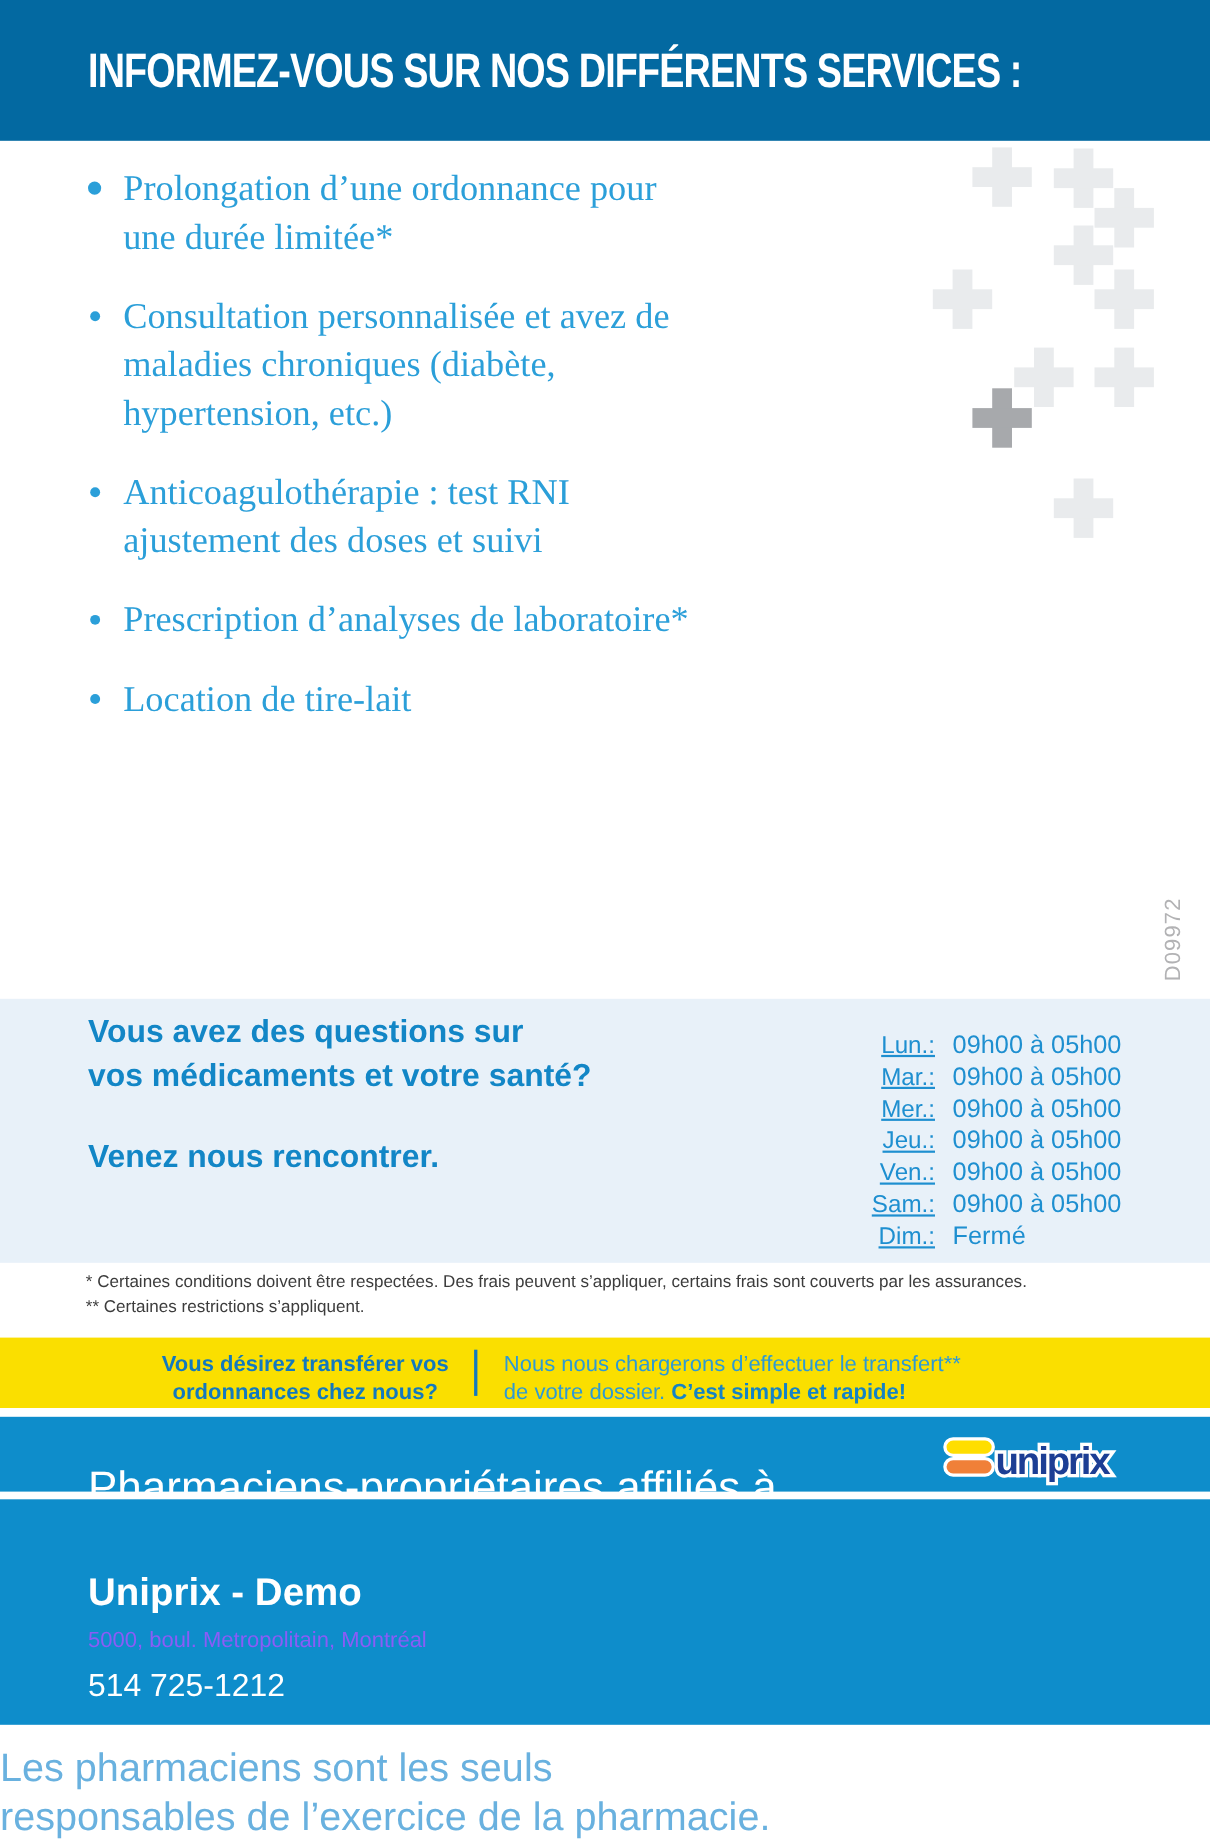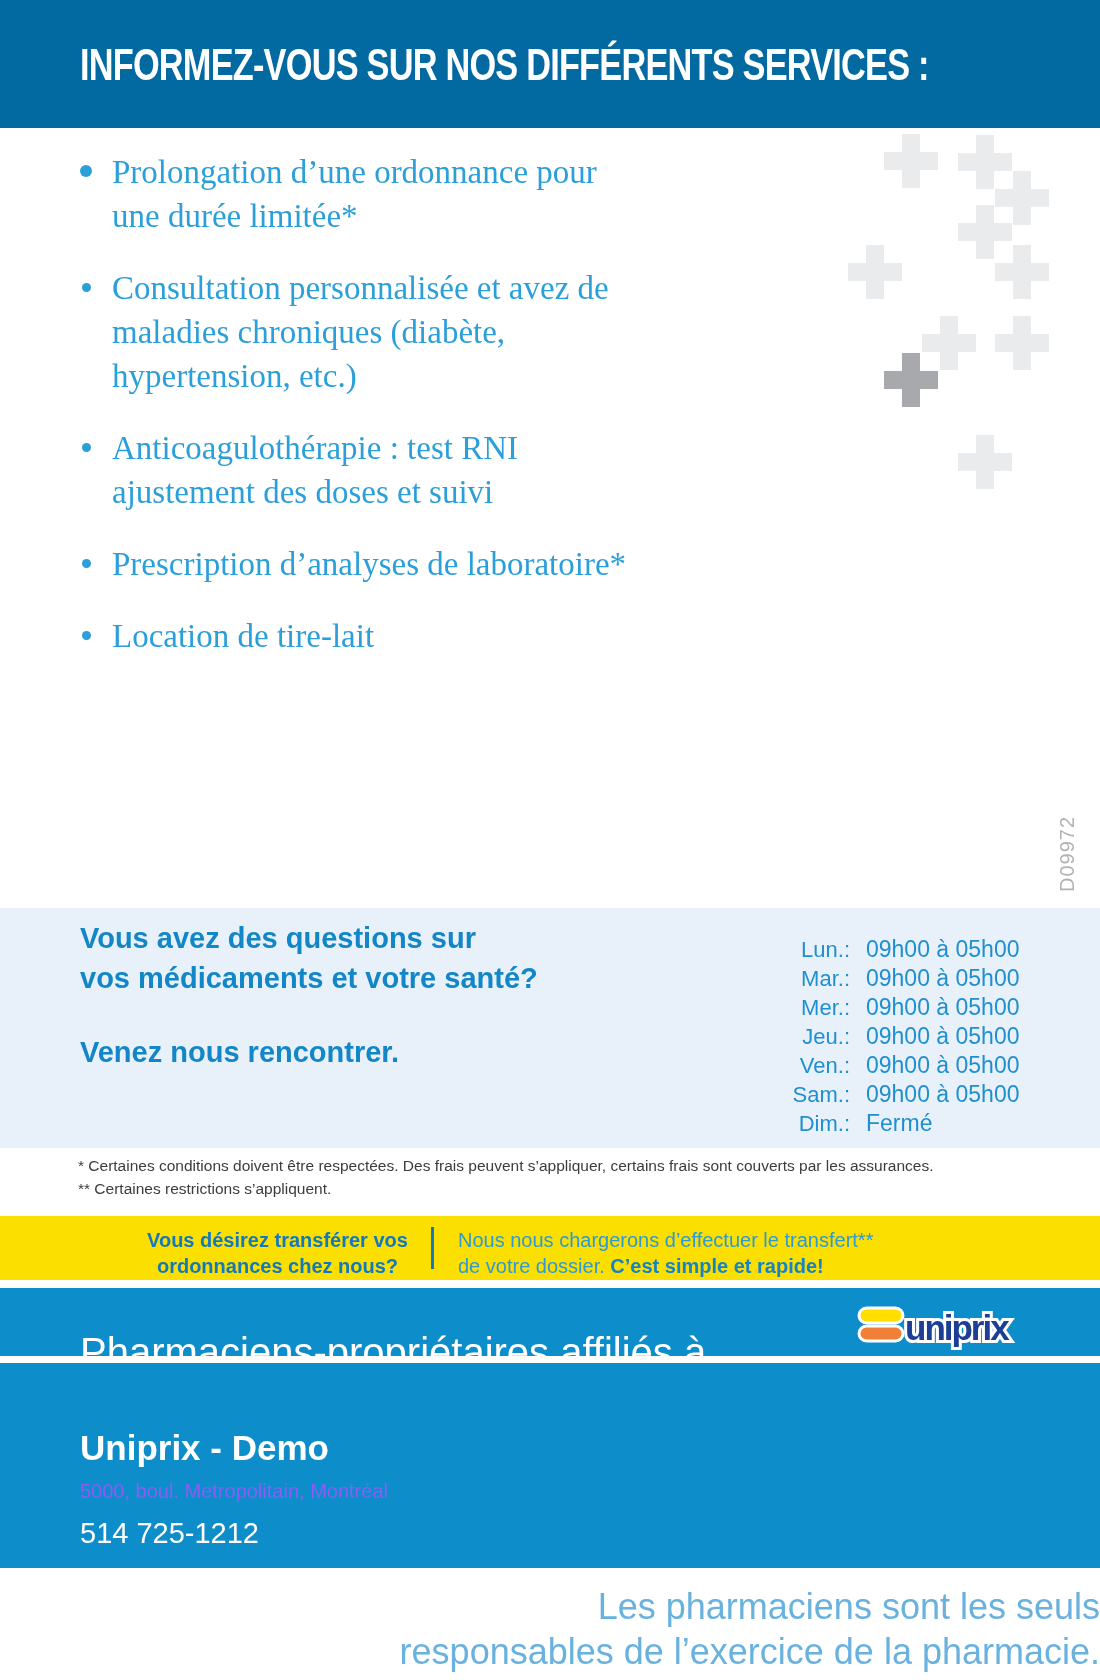--- a/index.html
+++ b/index.html
@@ -47,7 +47,7 @@
   .q-cta{position:absolute; left:80px; top:1036px; font-size:29px; font-weight:bold; color:#1286C6;}
   .hours{position:absolute; left:700px; top:936px; width:340px;}
   .hrow{display:flex; height:29px; align-items:baseline;}
-  .hrow .day{width:150px; text-align:right; padding-right:16px; font-size:22px; color:#1E8FD0;}
+  .hrow .day{width:150px; text-align:right; padding-right:16px; font-size:22px; color:#1E8FD0;text-decoration:underline;}
   .hrow .time{font-size:23px; color:#1E8FD0;}
   
   .footnotes{position:absolute; left:78px; top:1154px; color:#3C3C3C;}

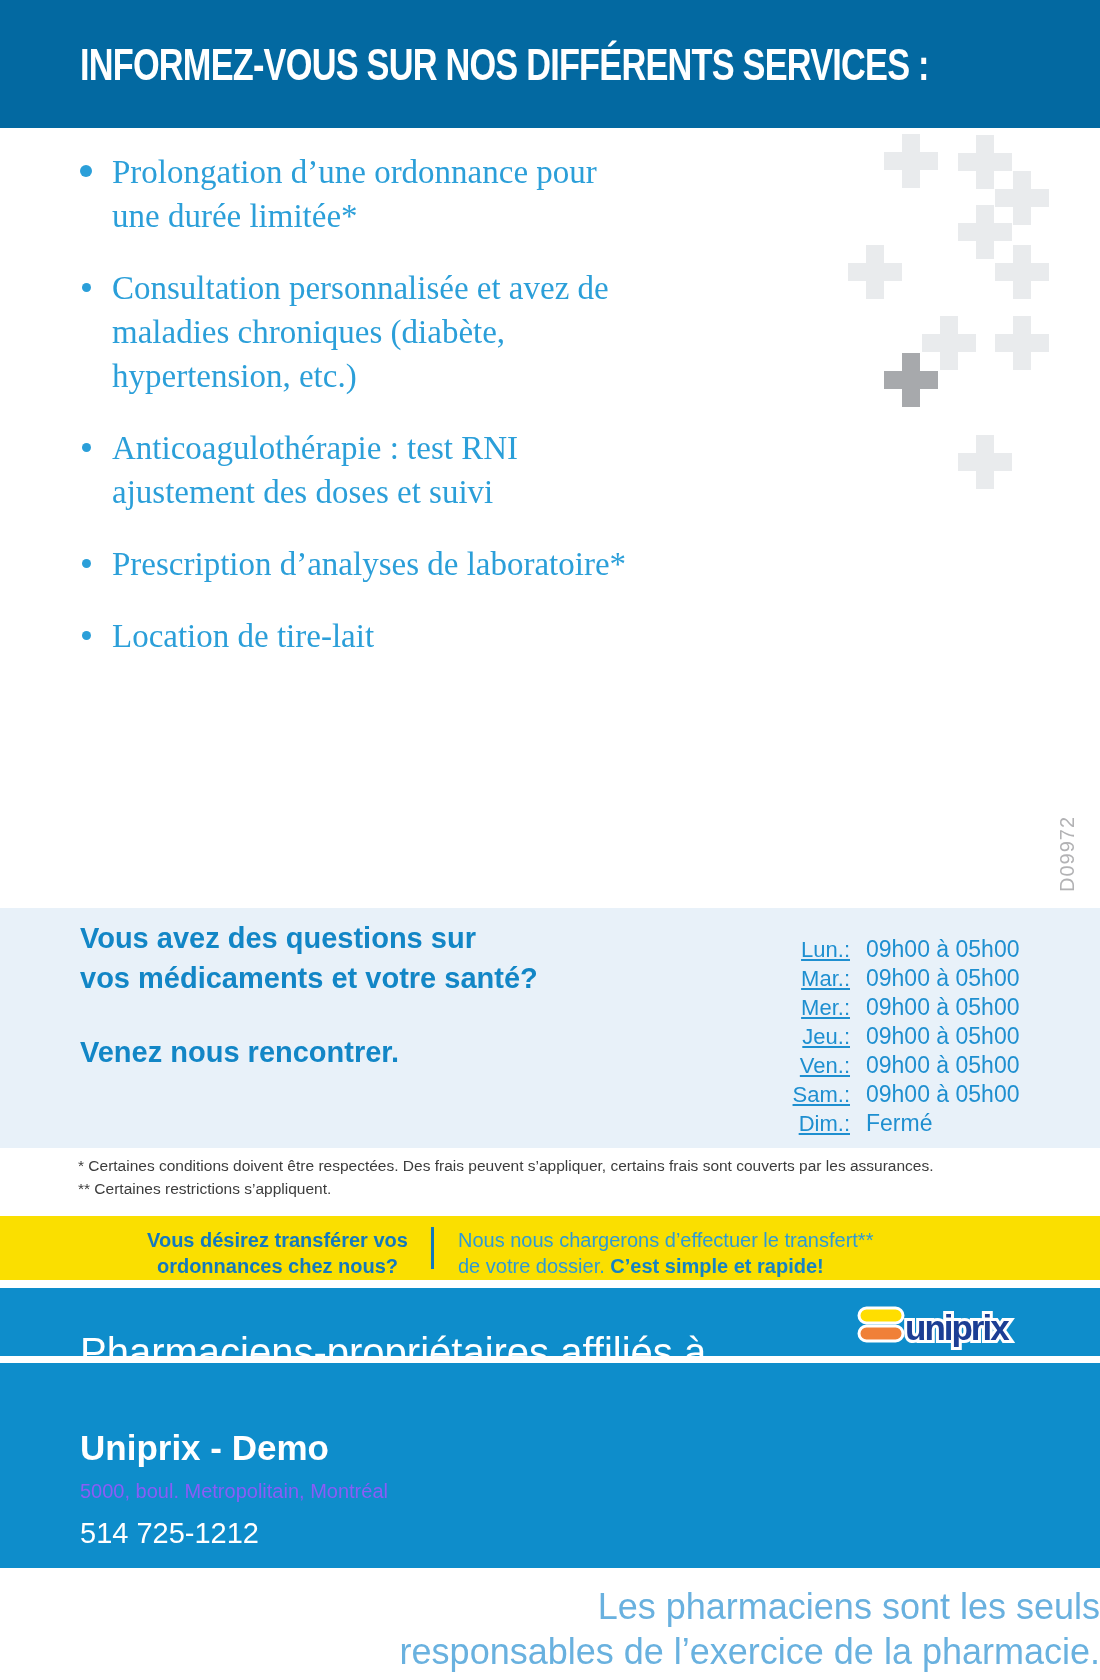--- a/index.html
+++ b/index.html
@@ -72,7 +72,7 @@
   .store-phone{position:absolute; left:80px; top:1517px; font-size:29px; color:#ffffff;}
   
   .footer-note{
-    position:absolute; left:0; top:1584px; width:1100px; text-align:right;
+    position:absolute; left:0; top:1584px; width:1100px; text-align:left;
     font-size:36px; line-height:45px; color:#69B1DF; white-space:pre-line;
   }
 </style>

